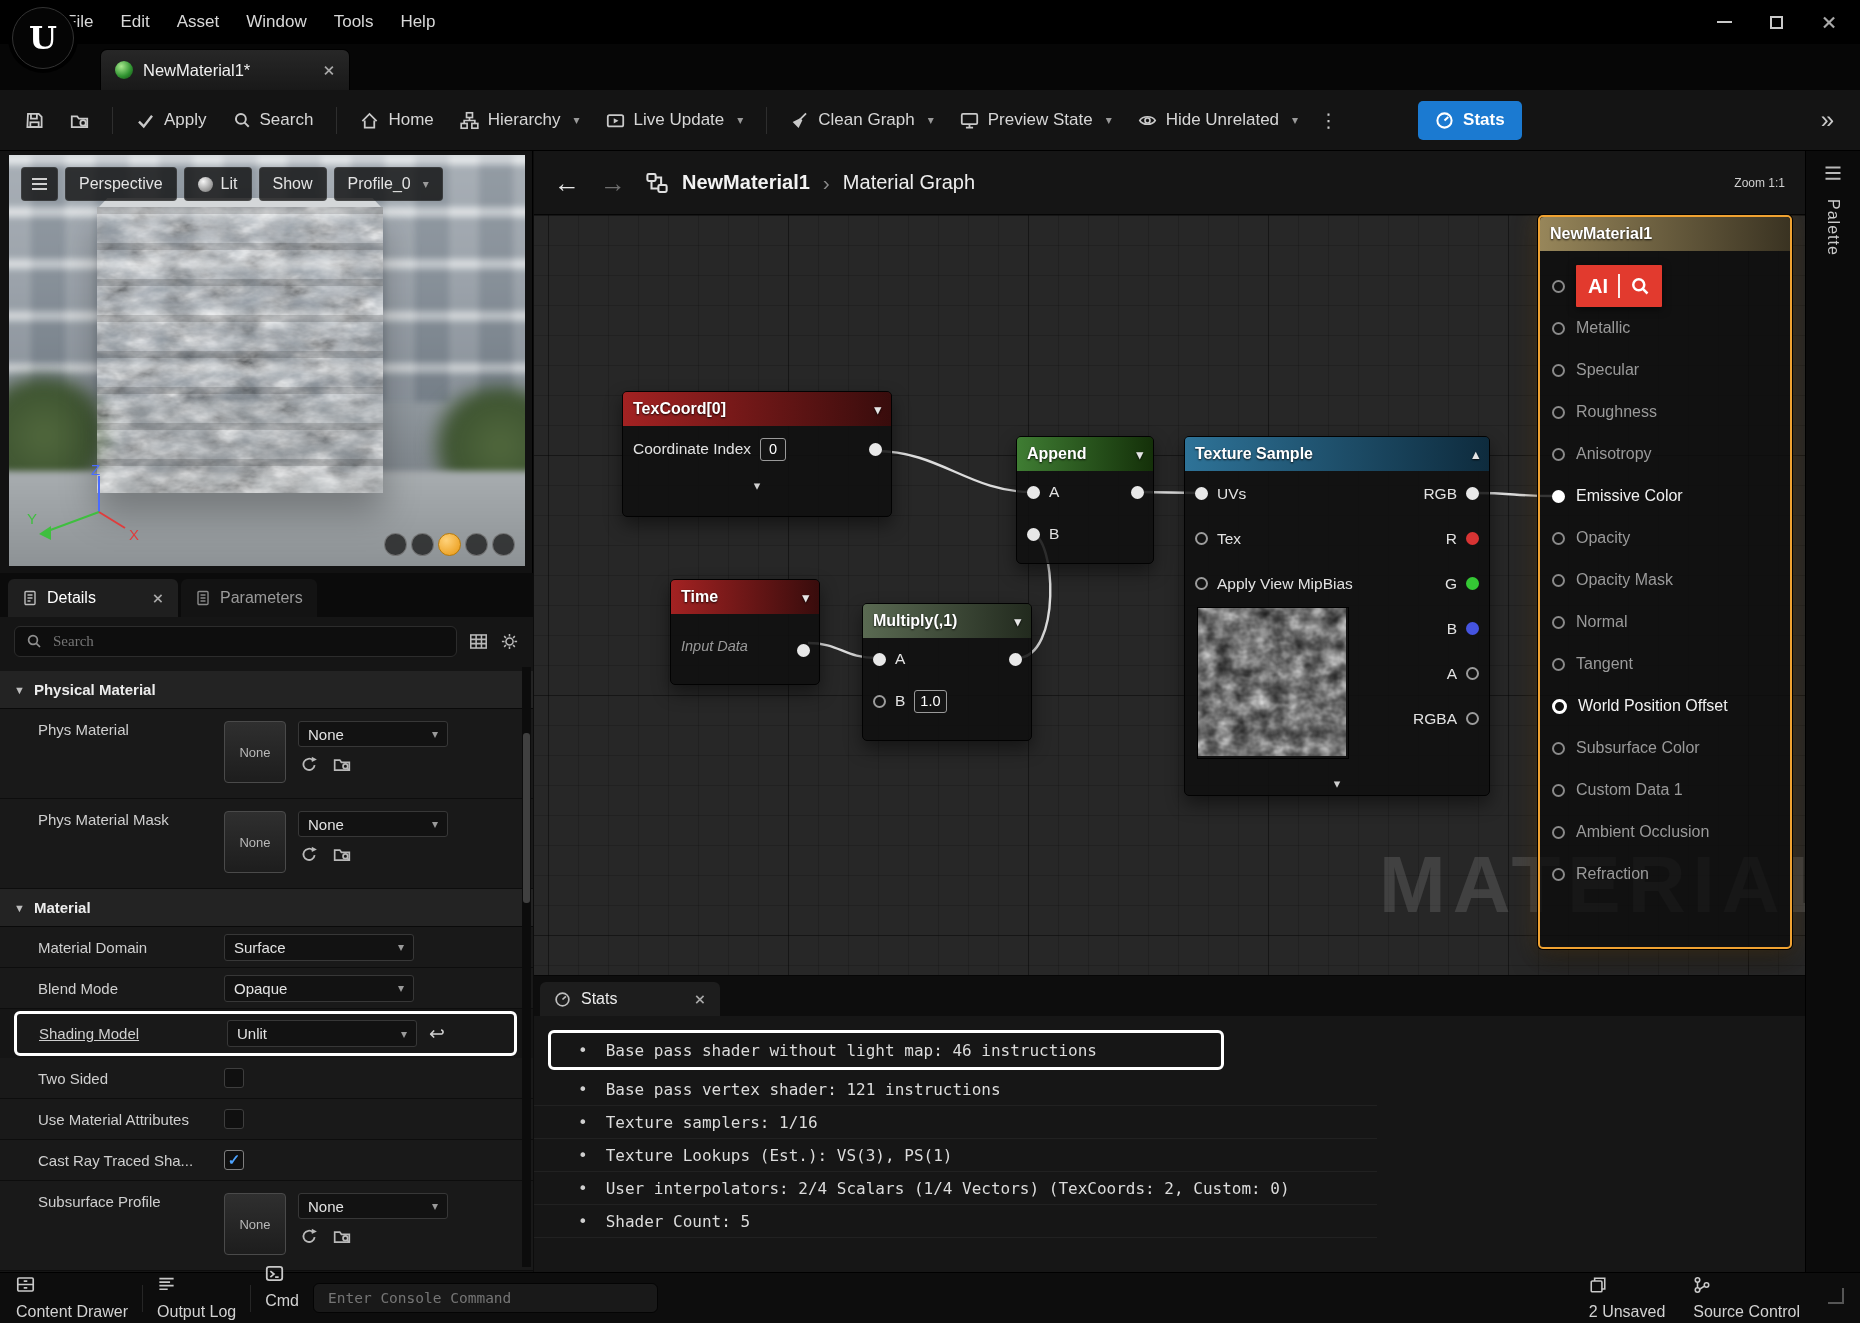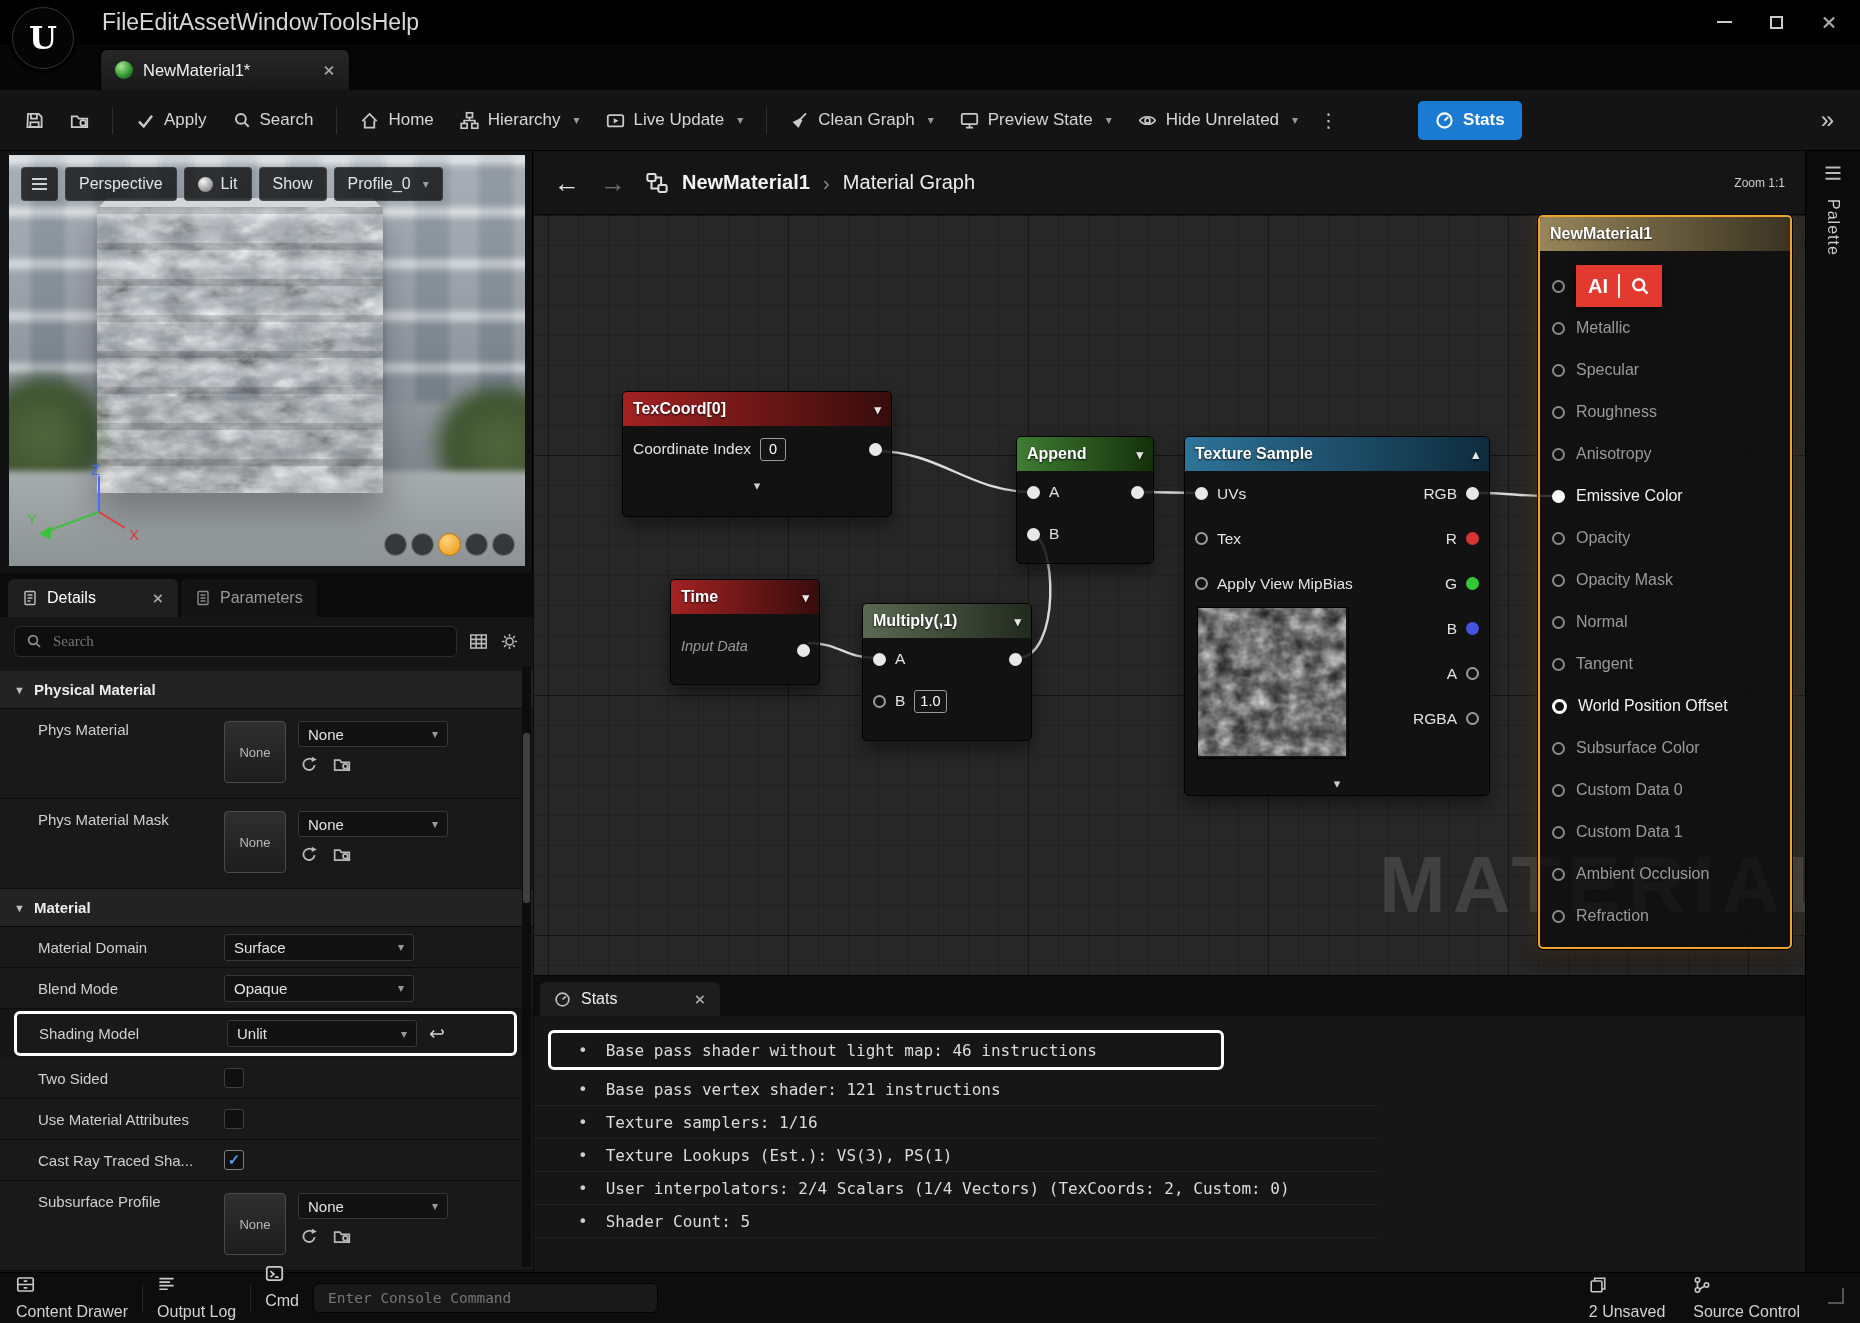--- a/index.html
+++ b/index.html
@@ -15,7 +15,7 @@
   .menubar{position:absolute;left:0;top:0;width:100%;height:44px;background:#000;display:flex;align-items:center;}
   .ue-logo{position:absolute;left:12px;top:7px;width:60px;height:60px;border-radius:50%;background:#050505;border:1px solid #333;z-index:9;display:flex;align-items:center;justify-content:center;box-shadow:0 0 0 4px #000;}
   .ue-logo span{font-family:"DejaVu Serif",serif;font-size:32px;color:#fff;font-weight:bold;}
-  .menus{display:flex;margin-left:102px;font-size:23px;color:#d8d8d8;}
+  .menus{display:flex;gap:27px;margin-left:66px;font-size:17px;color:#d8d8d8;}
   .win-controls{margin-left:auto;display:flex;margin-right:6px;}
   .win-btn{width:52px;height:36px;display:flex;align-items:center;justify-content:center;}
   .min-glyph{width:15px;height:2px;background:#c9c9c9;}

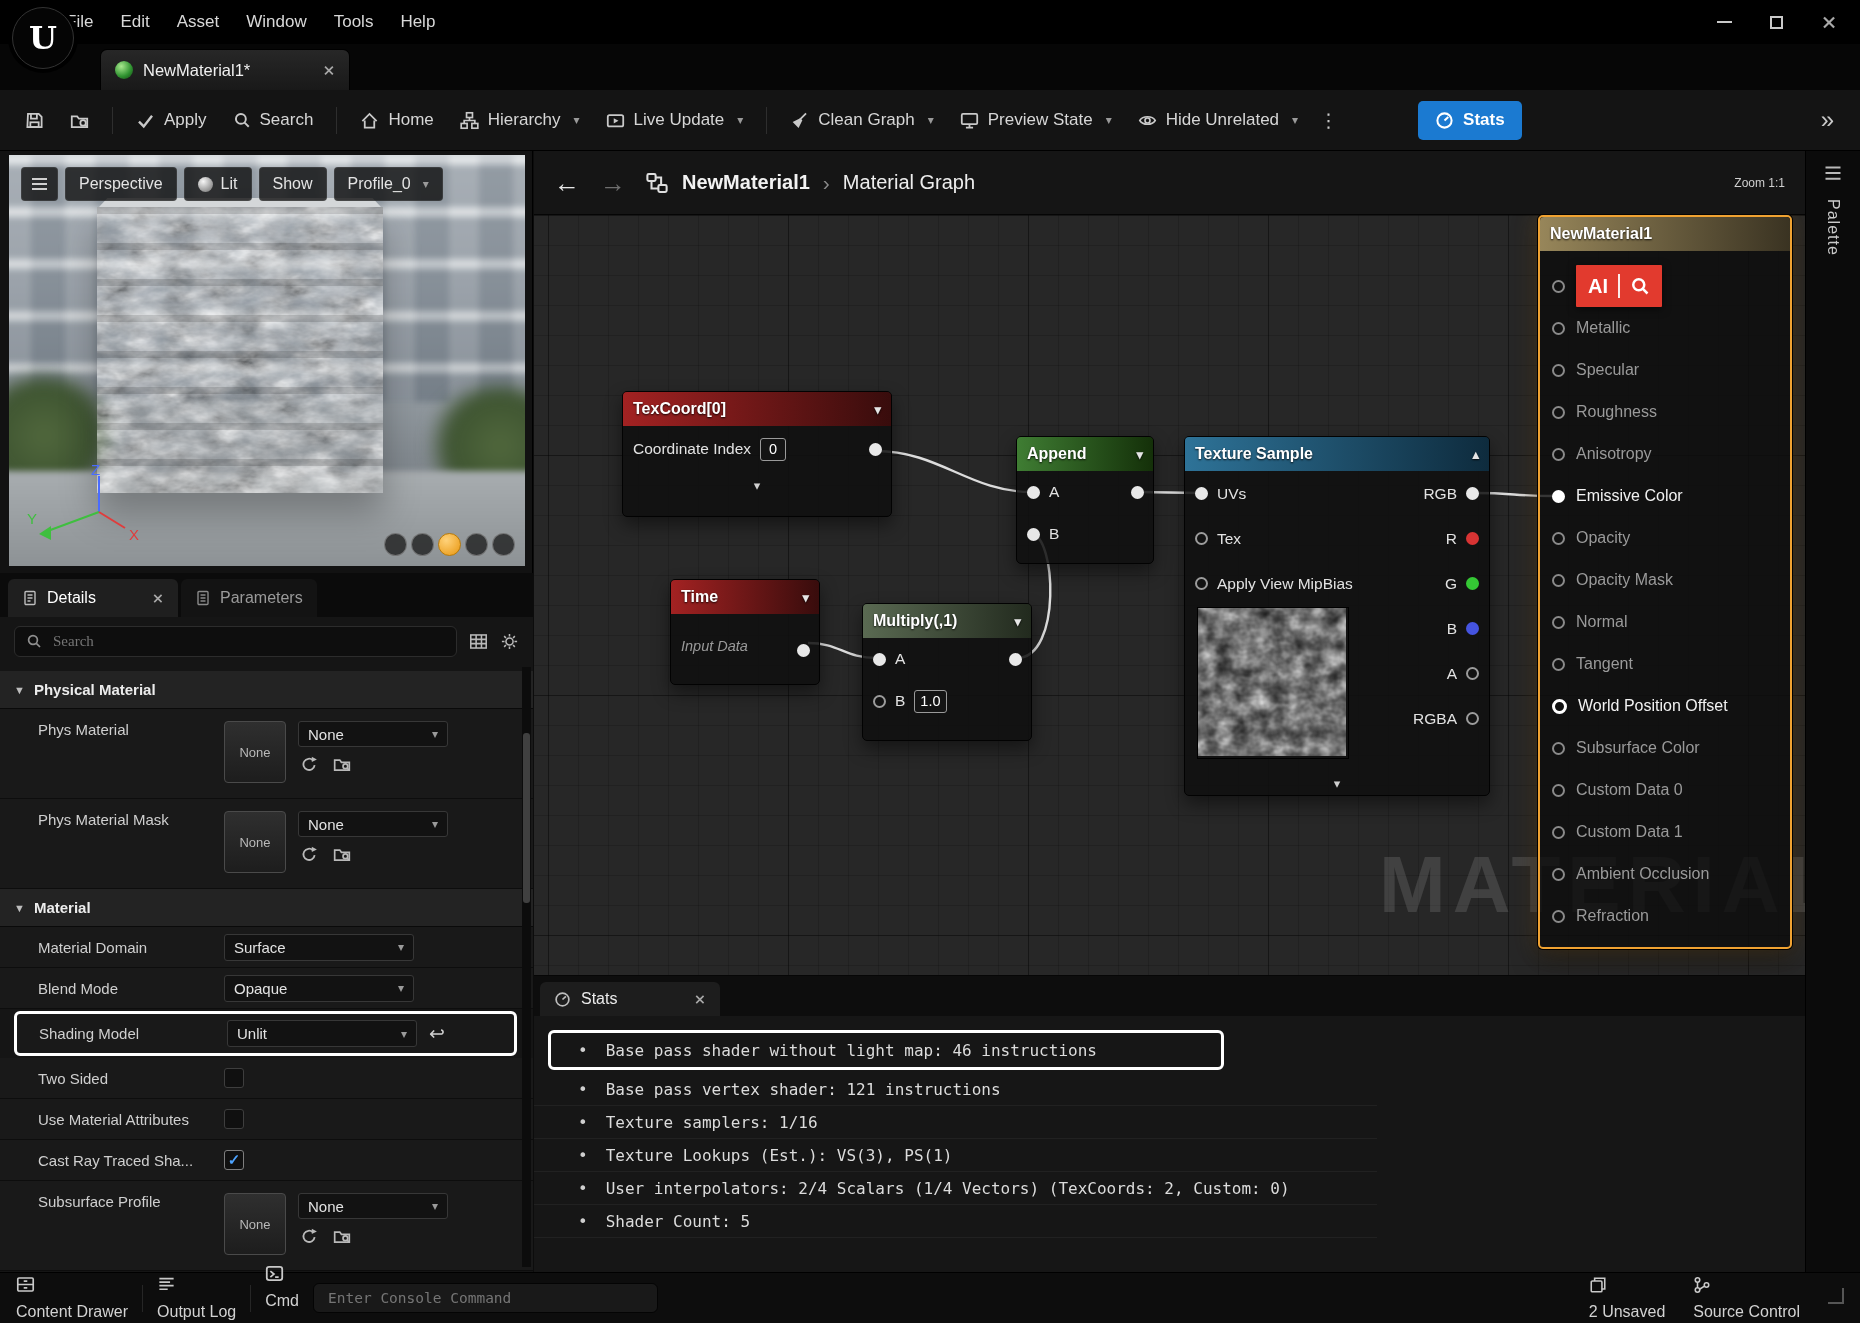--- a/index.html
+++ b/index.html
@@ -702,10 +702,6 @@
           </div>
         <div class="mpin">
             <span class="pin"></span>
-            <span>Custom Data 0</span>
-          </div>
-        <div class="mpin">
-            <span class="pin"></span>
             <span>Custom Data 1</span>
           </div>
         <div class="mpin">

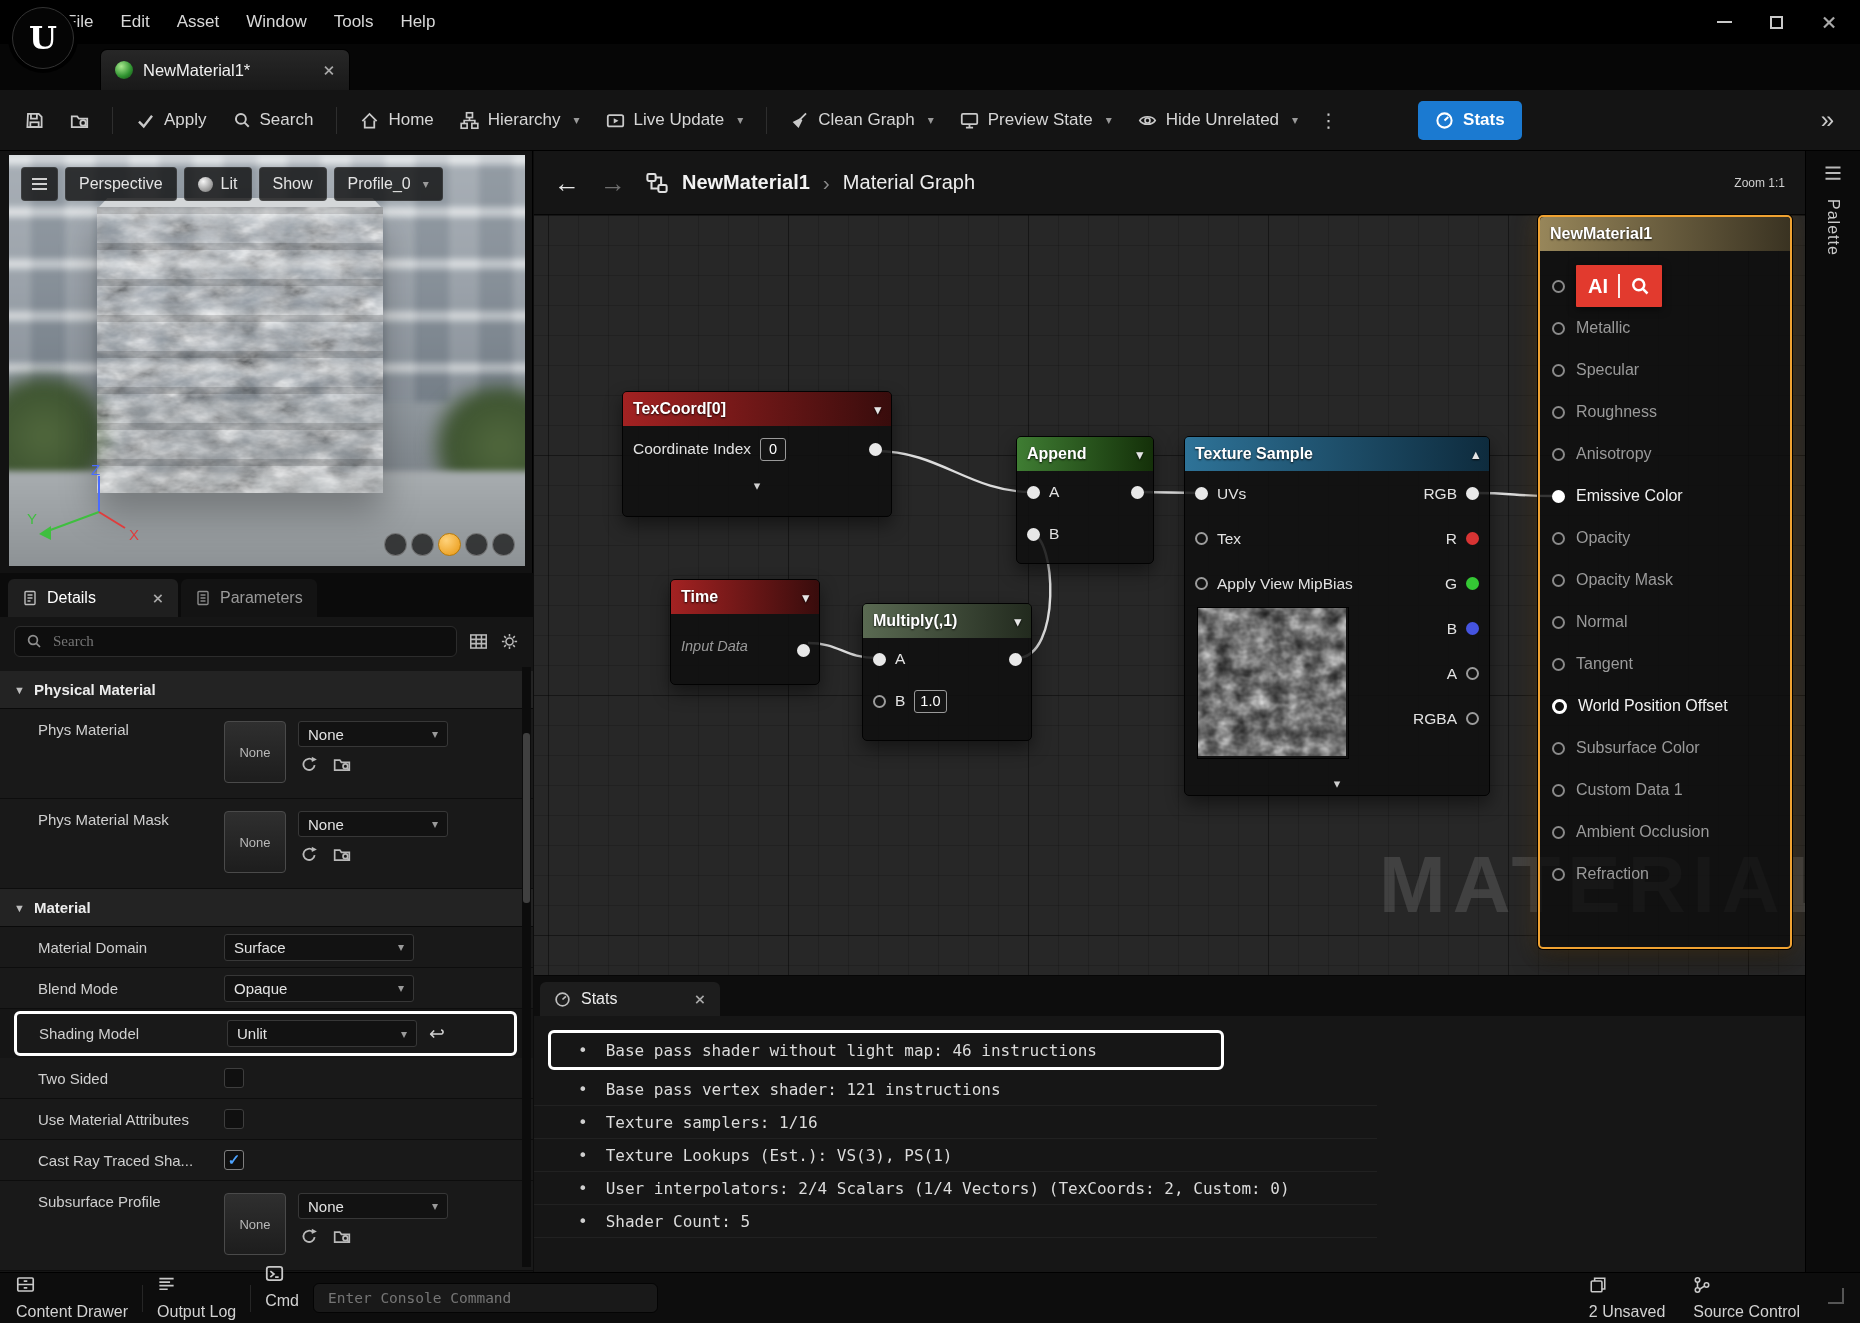--- a/index.html
+++ b/index.html
@@ -81,7 +81,7 @@
   .checkbox{width:20px;height:20px;background:#101010;border:1px solid #3e3e3e;border-radius:3px;display:flex;align-items:center;justify-content:center;font-size:15px;color:#4da3ff;font-weight:bold;box-sizing:border-box;}
   .checkbox.checked{border-color:#7e7e7e;}
   .hl-row{border:3px solid #fff;border-radius:6px;margin:2px 16px 2px 14px;background:#191919;display:flex;align-items:center;height:45px;position:relative;z-index:2;box-sizing:border-box;}
-  .hl-row .dlabel{width:210px;padding-left:22px;}
+  .hl-row .dlabel{width:210px;padding-left:22px;text-decoration:underline;}
   .reset-btn{margin-left:12px;color:#cfcfcf;font-size:19px;}
   .dscrollbar{position:absolute;right:1px;top:516px;width:9px;height:600px;background:#0c0c0c;}
   .dthumb{position:absolute;left:1px;top:66px;width:7px;height:170px;background:#404040;border-radius:3px;}

